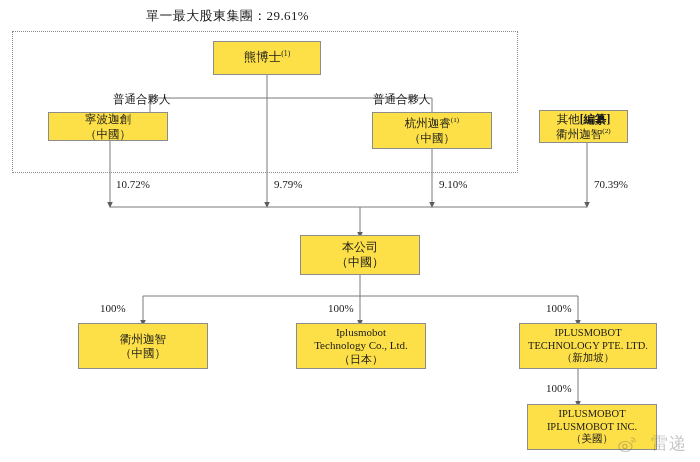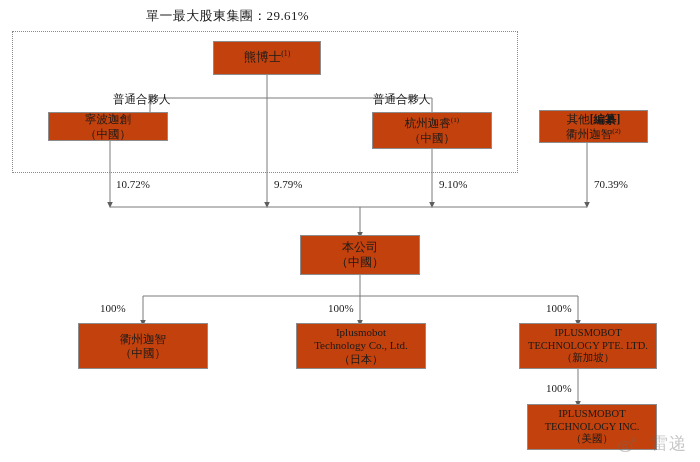--- a/index.html
+++ b/index.html
@@ -28,7 +28,7 @@
     position: absolute;
     box-sizing: border-box;
     border: 1px solid #8c8c8c;
-    background: #c2410c;
+    background: #fde047;
     display: flex;
     flex-direction: column;
     align-items: center;

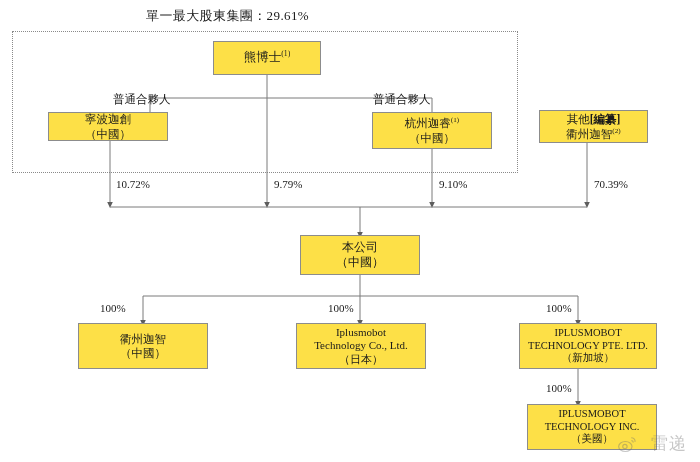--- a/index.html
+++ b/index.html
@@ -138,7 +138,7 @@
     <span class="ln cjk">（中國）</span>
   </div>
 
-  <div class="node" style="left:539px; top:110px; width:109px; height:33px; font-size:11.5px;">
+  <div class="node" style="left:539px; top:110px; width:89px; height:33px; font-size:11.5px;">
     <span class="ln cjk"><span>其他</span><span class="b">[編纂]</span></span>
     <span class="ln cjk"><span>衢州迦智</span><sup>(2)</sup></span>
   </div>

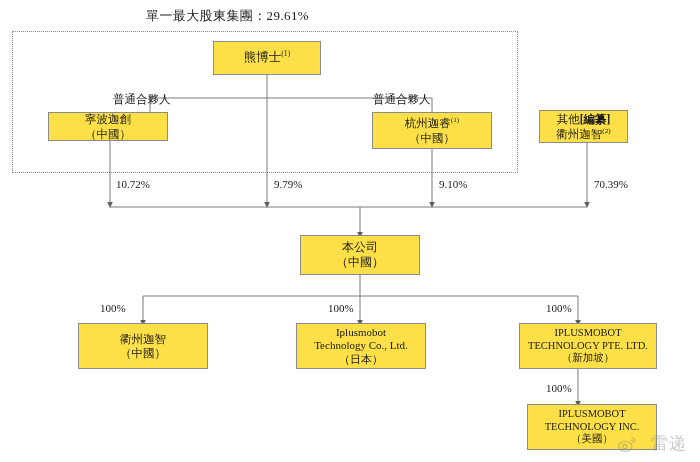--- a/index.html
+++ b/index.html
@@ -178,7 +178,7 @@
 
   <div class="node" style="left:527px; top:404px; width:130px; height:46px; font-size:10.5px;">
     <span class="ln">IPLUSMOBOT</span>
-    <span class="ln">TECHNOLOGY INC.</span>
+    <span class="ln">IPLUSMOBOT INC.</span>
     <span class="ln cjk">（美國）</span>
   </div>
 

